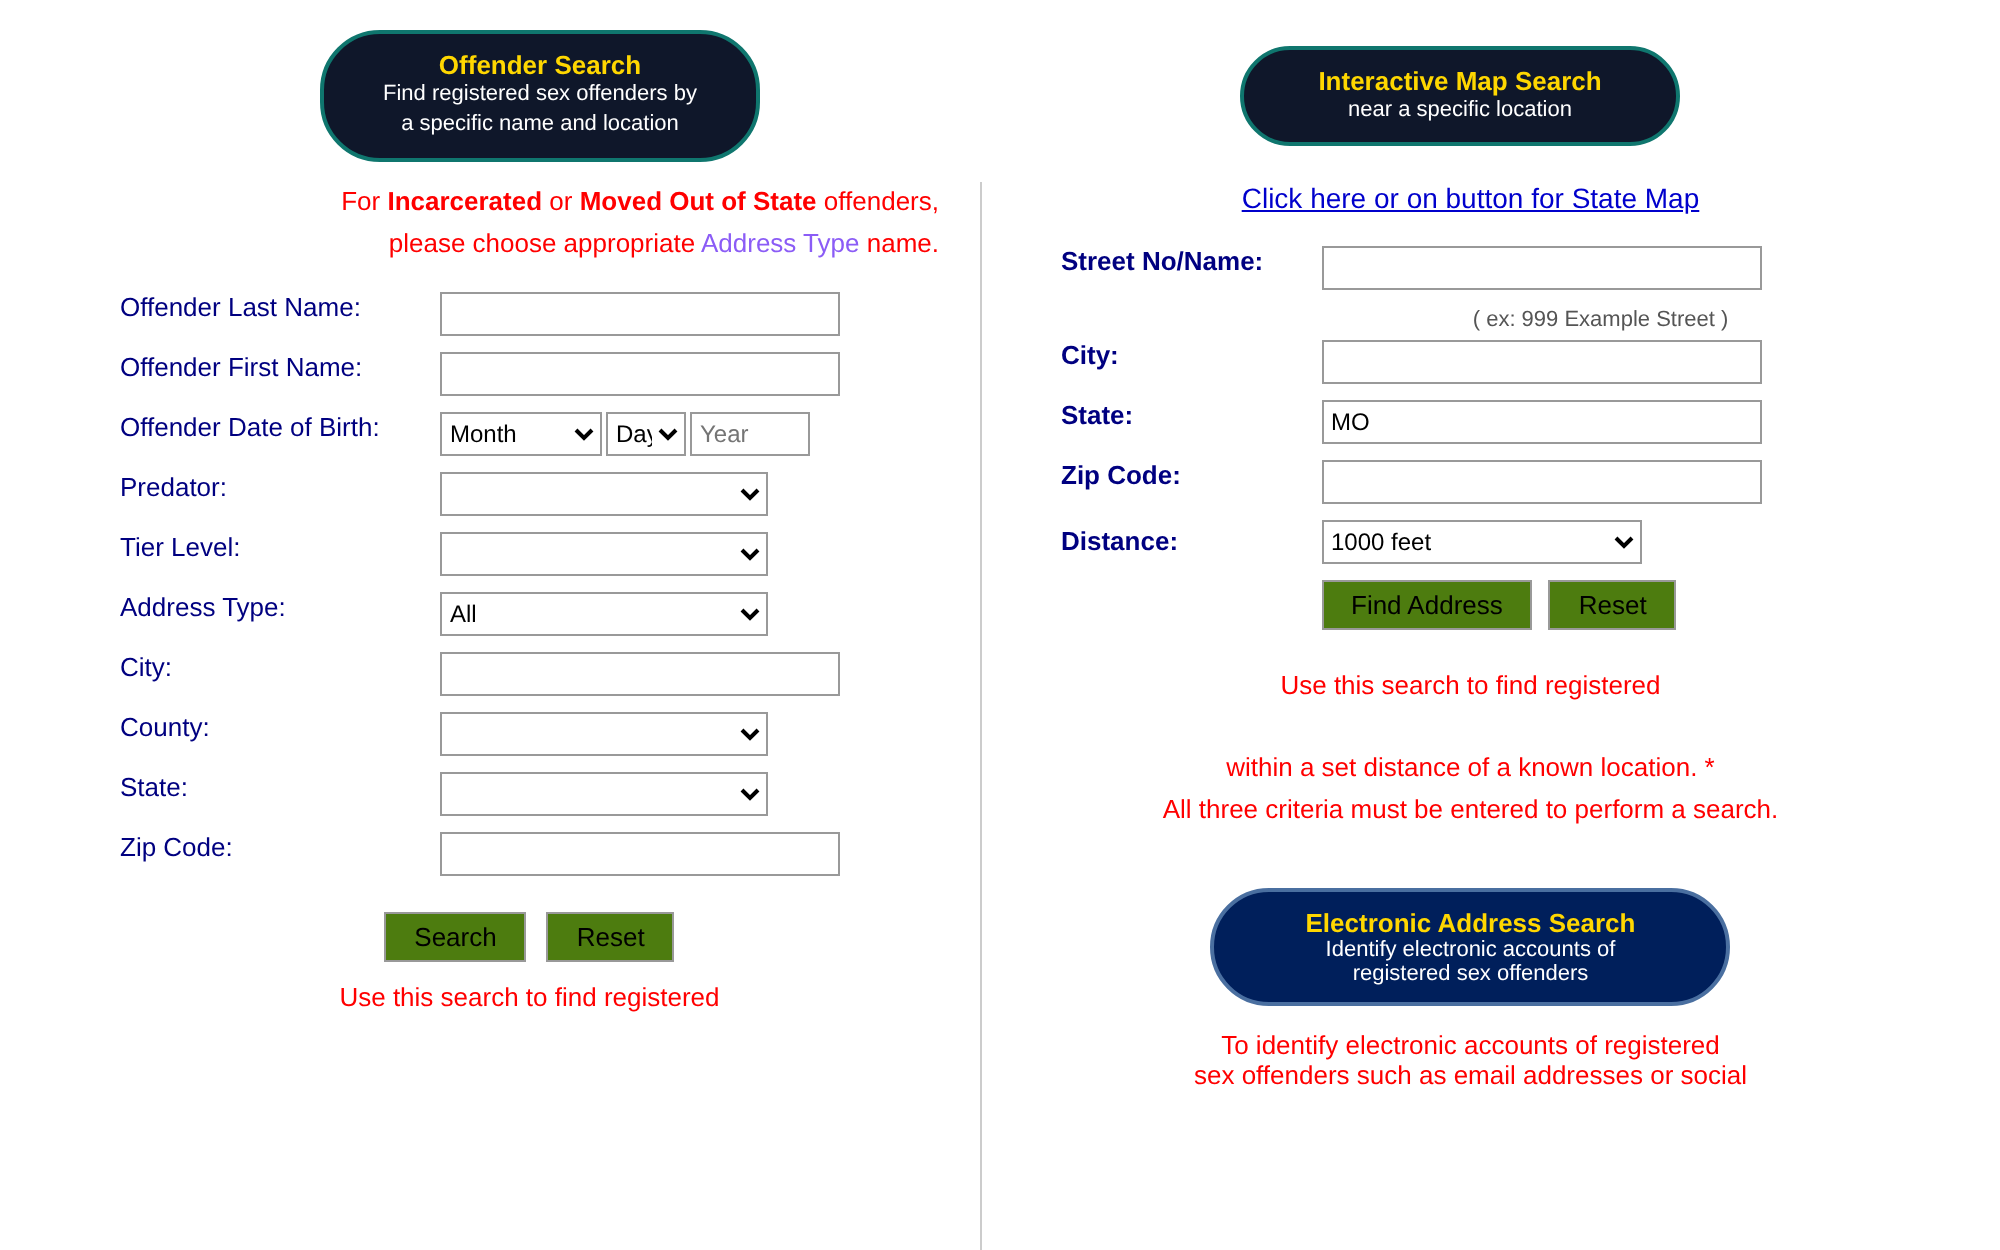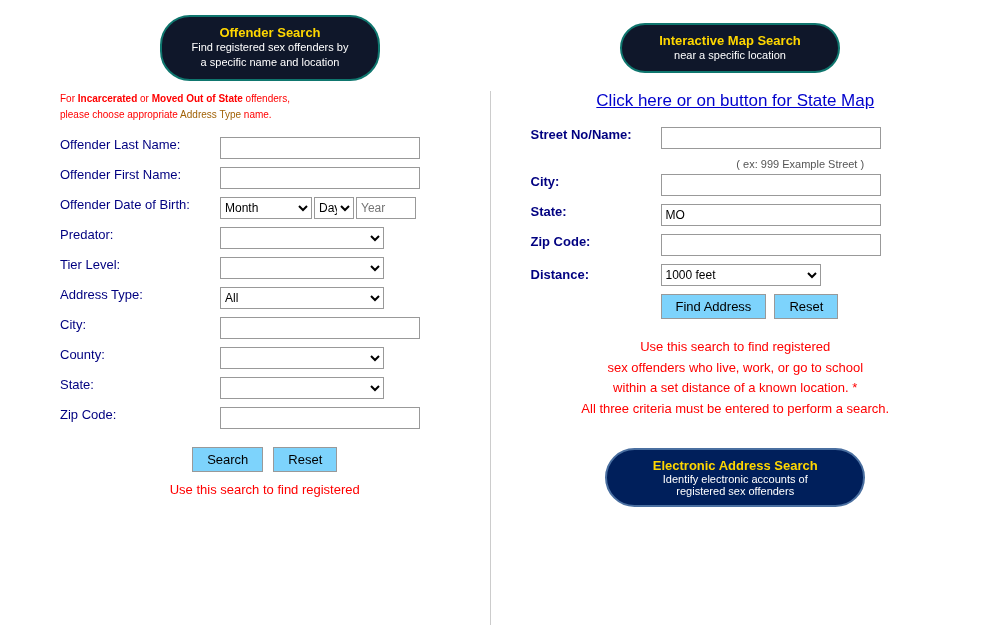--- a/index.html
+++ b/index.html
@@ -57,8 +57,8 @@
     }
     .notice-text {
       color: red;
-      font-size: 10px;
-      text-align: left;
+      font-size: 13px;
+      text-align: right;
       margin-bottom: 14px;
       line-height: 1.6;
     }

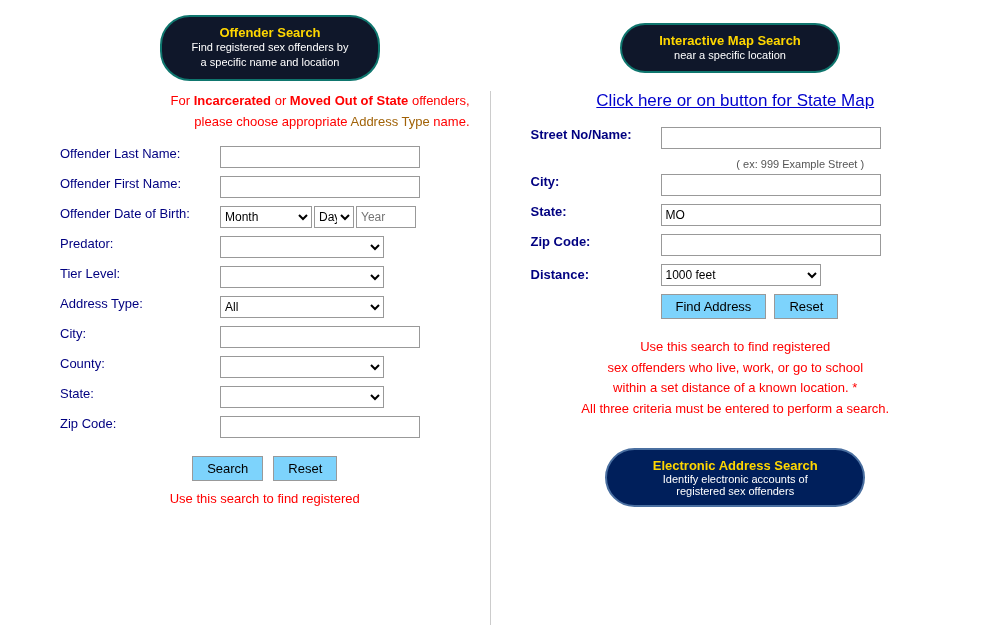--- a/index.html
+++ b/index.html
@@ -71,7 +71,7 @@
     .map-link-text {
       text-align: center;
       color: #0000cc;
-      font-size: 17px;
+      font-size: 14px;
       margin-bottom: 16px;
       cursor: pointer;
       text-decoration: underline;

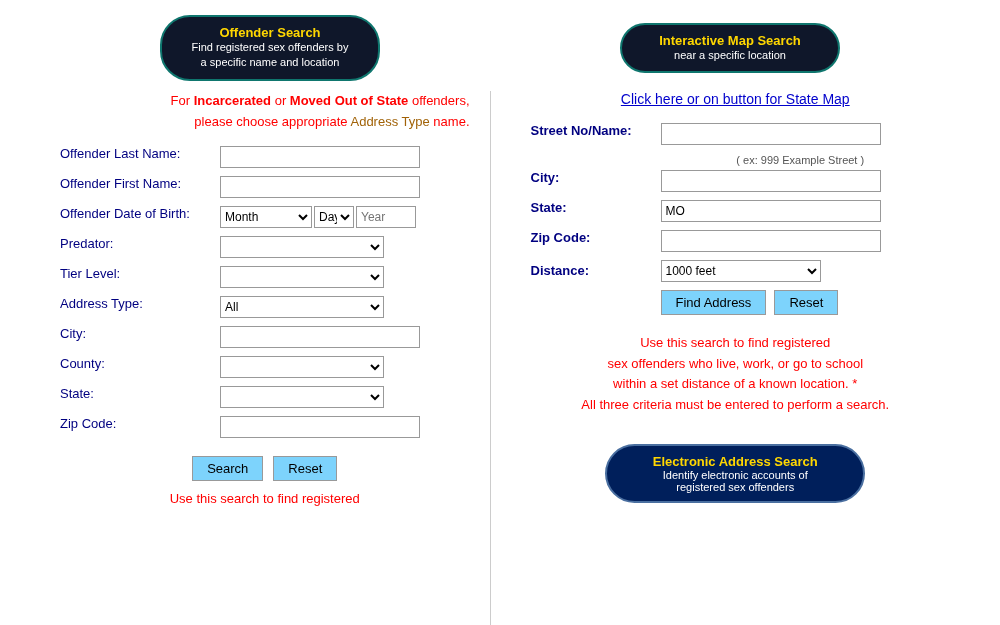--- a/index.html
+++ b/index.html
@@ -63,7 +63,7 @@
       line-height: 1.6;
     }
     .notice-text a, .notice-text .link-blue {
-      color: #a16207;
+      color: #8b5cf6;
     }
     .notice-text strong {
       color: red;

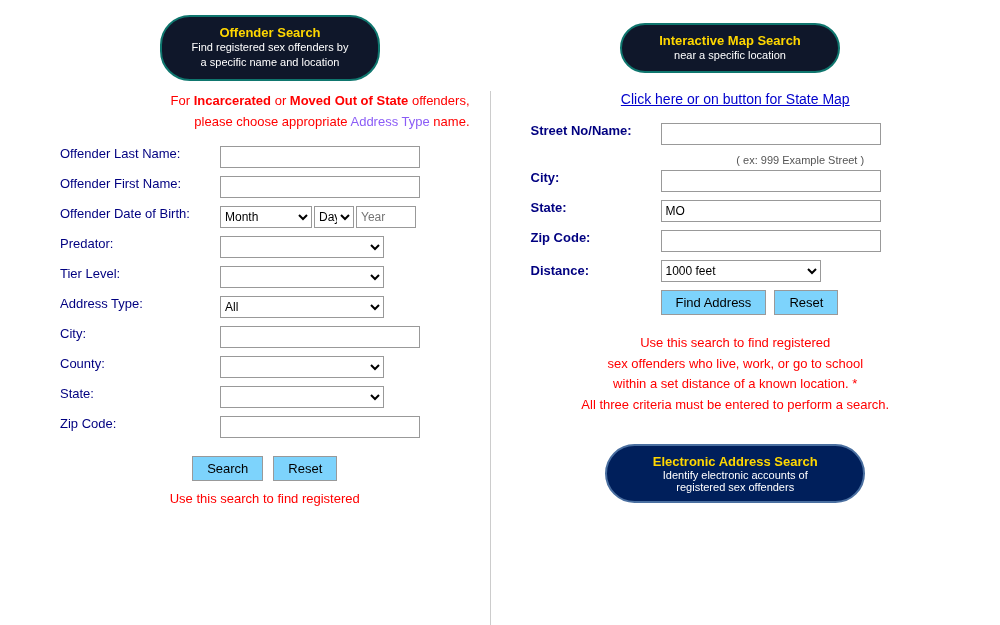--- a/index.html
+++ b/index.html
@@ -113,7 +113,7 @@
     select.full {
       width: 164px;
     }
-    select.month-sel { width: 92px; }
+    select.month-sel { width: 81px; }
     select.day-sel { width: 40px; }
     .dob-row {
       display: flex;

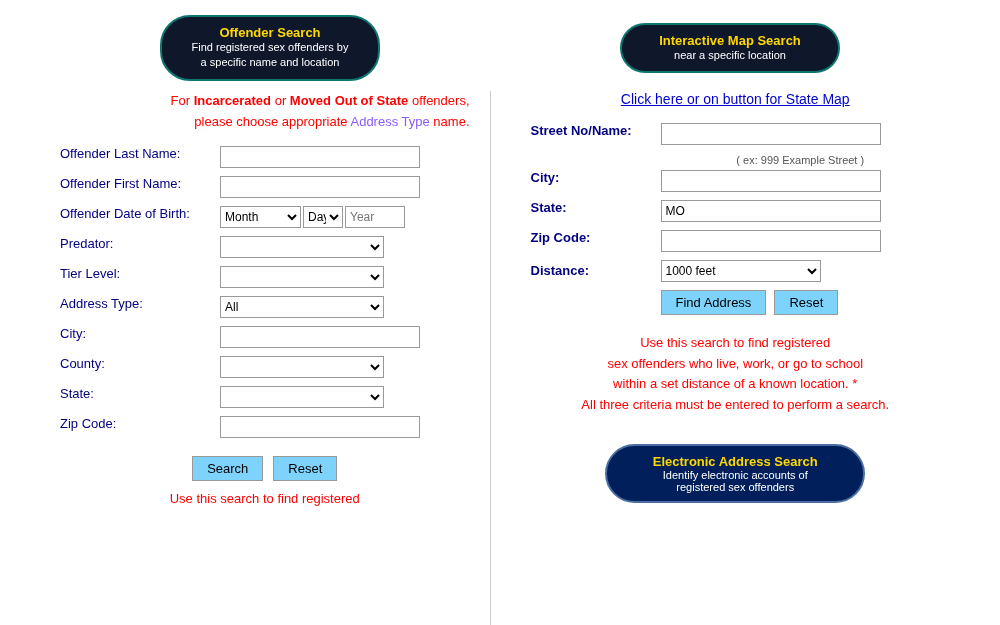--- a/index.html
+++ b/index.html
@@ -127,7 +127,7 @@
       justify-content: center;
     }
     button {
-      background: #7dd3fc;
+      background: #4d7c0f;
       border: 1px solid #999;
       padding: 4px 14px;
       font-size: 13px;

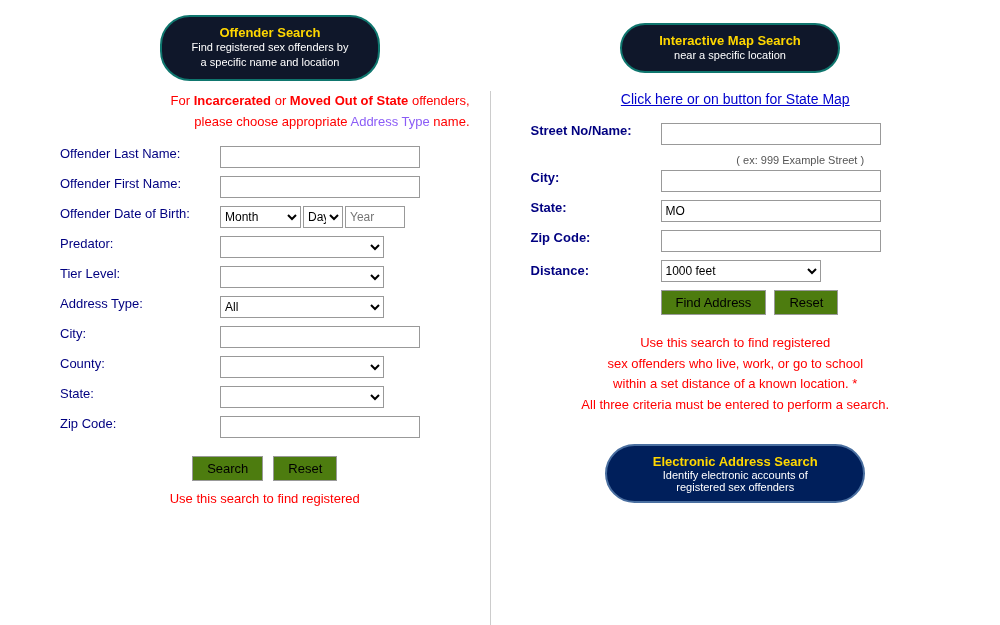--- a/index.html
+++ b/index.html
@@ -334,7 +334,7 @@
 
         <div class="info-text-red">
           <span>Use this search to find registered</span><br>
-          <span>sex offenders who live, work, or go to school</span><br>
+          <br>
           <span>within a set distance of a known location.  *</span><br>
           <span>All three criteria must be entered to perform a search.</span>
         </div>

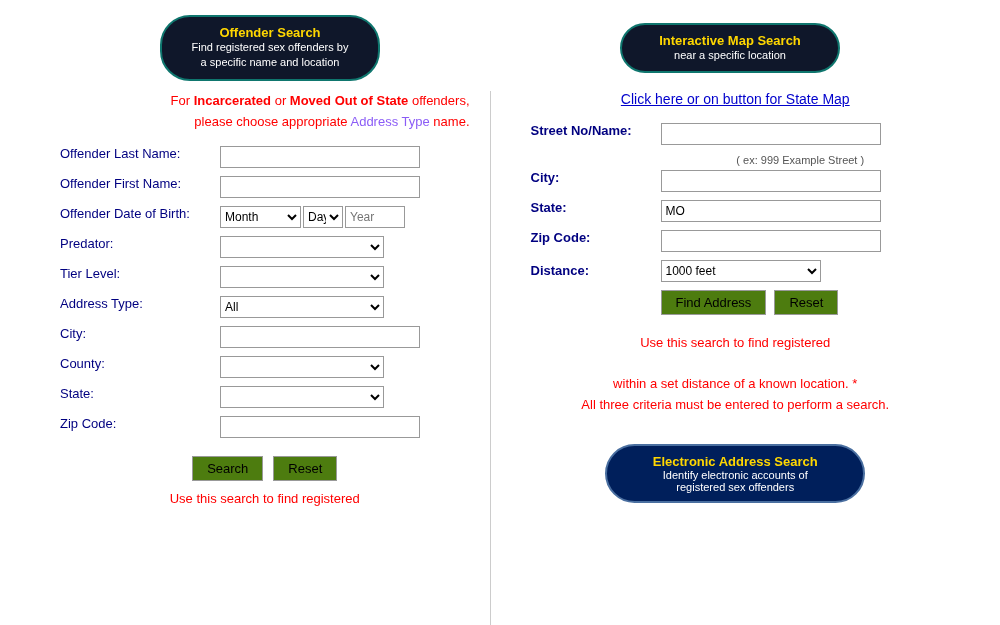--- a/index.html
+++ b/index.html
@@ -345,6 +345,10 @@
             <div class="btn-sub">Identify electronic accounts of</div>
             <div class="btn-sub">registered sex offenders</div>
           </div>
+          <div class="bottom-text-right">
+            <span>To identify electronic accounts of registered</span><br>
+            <span>sex offenders such as email addresses or social</span>
+          </div>
         </div>
       </div>
     </div>

